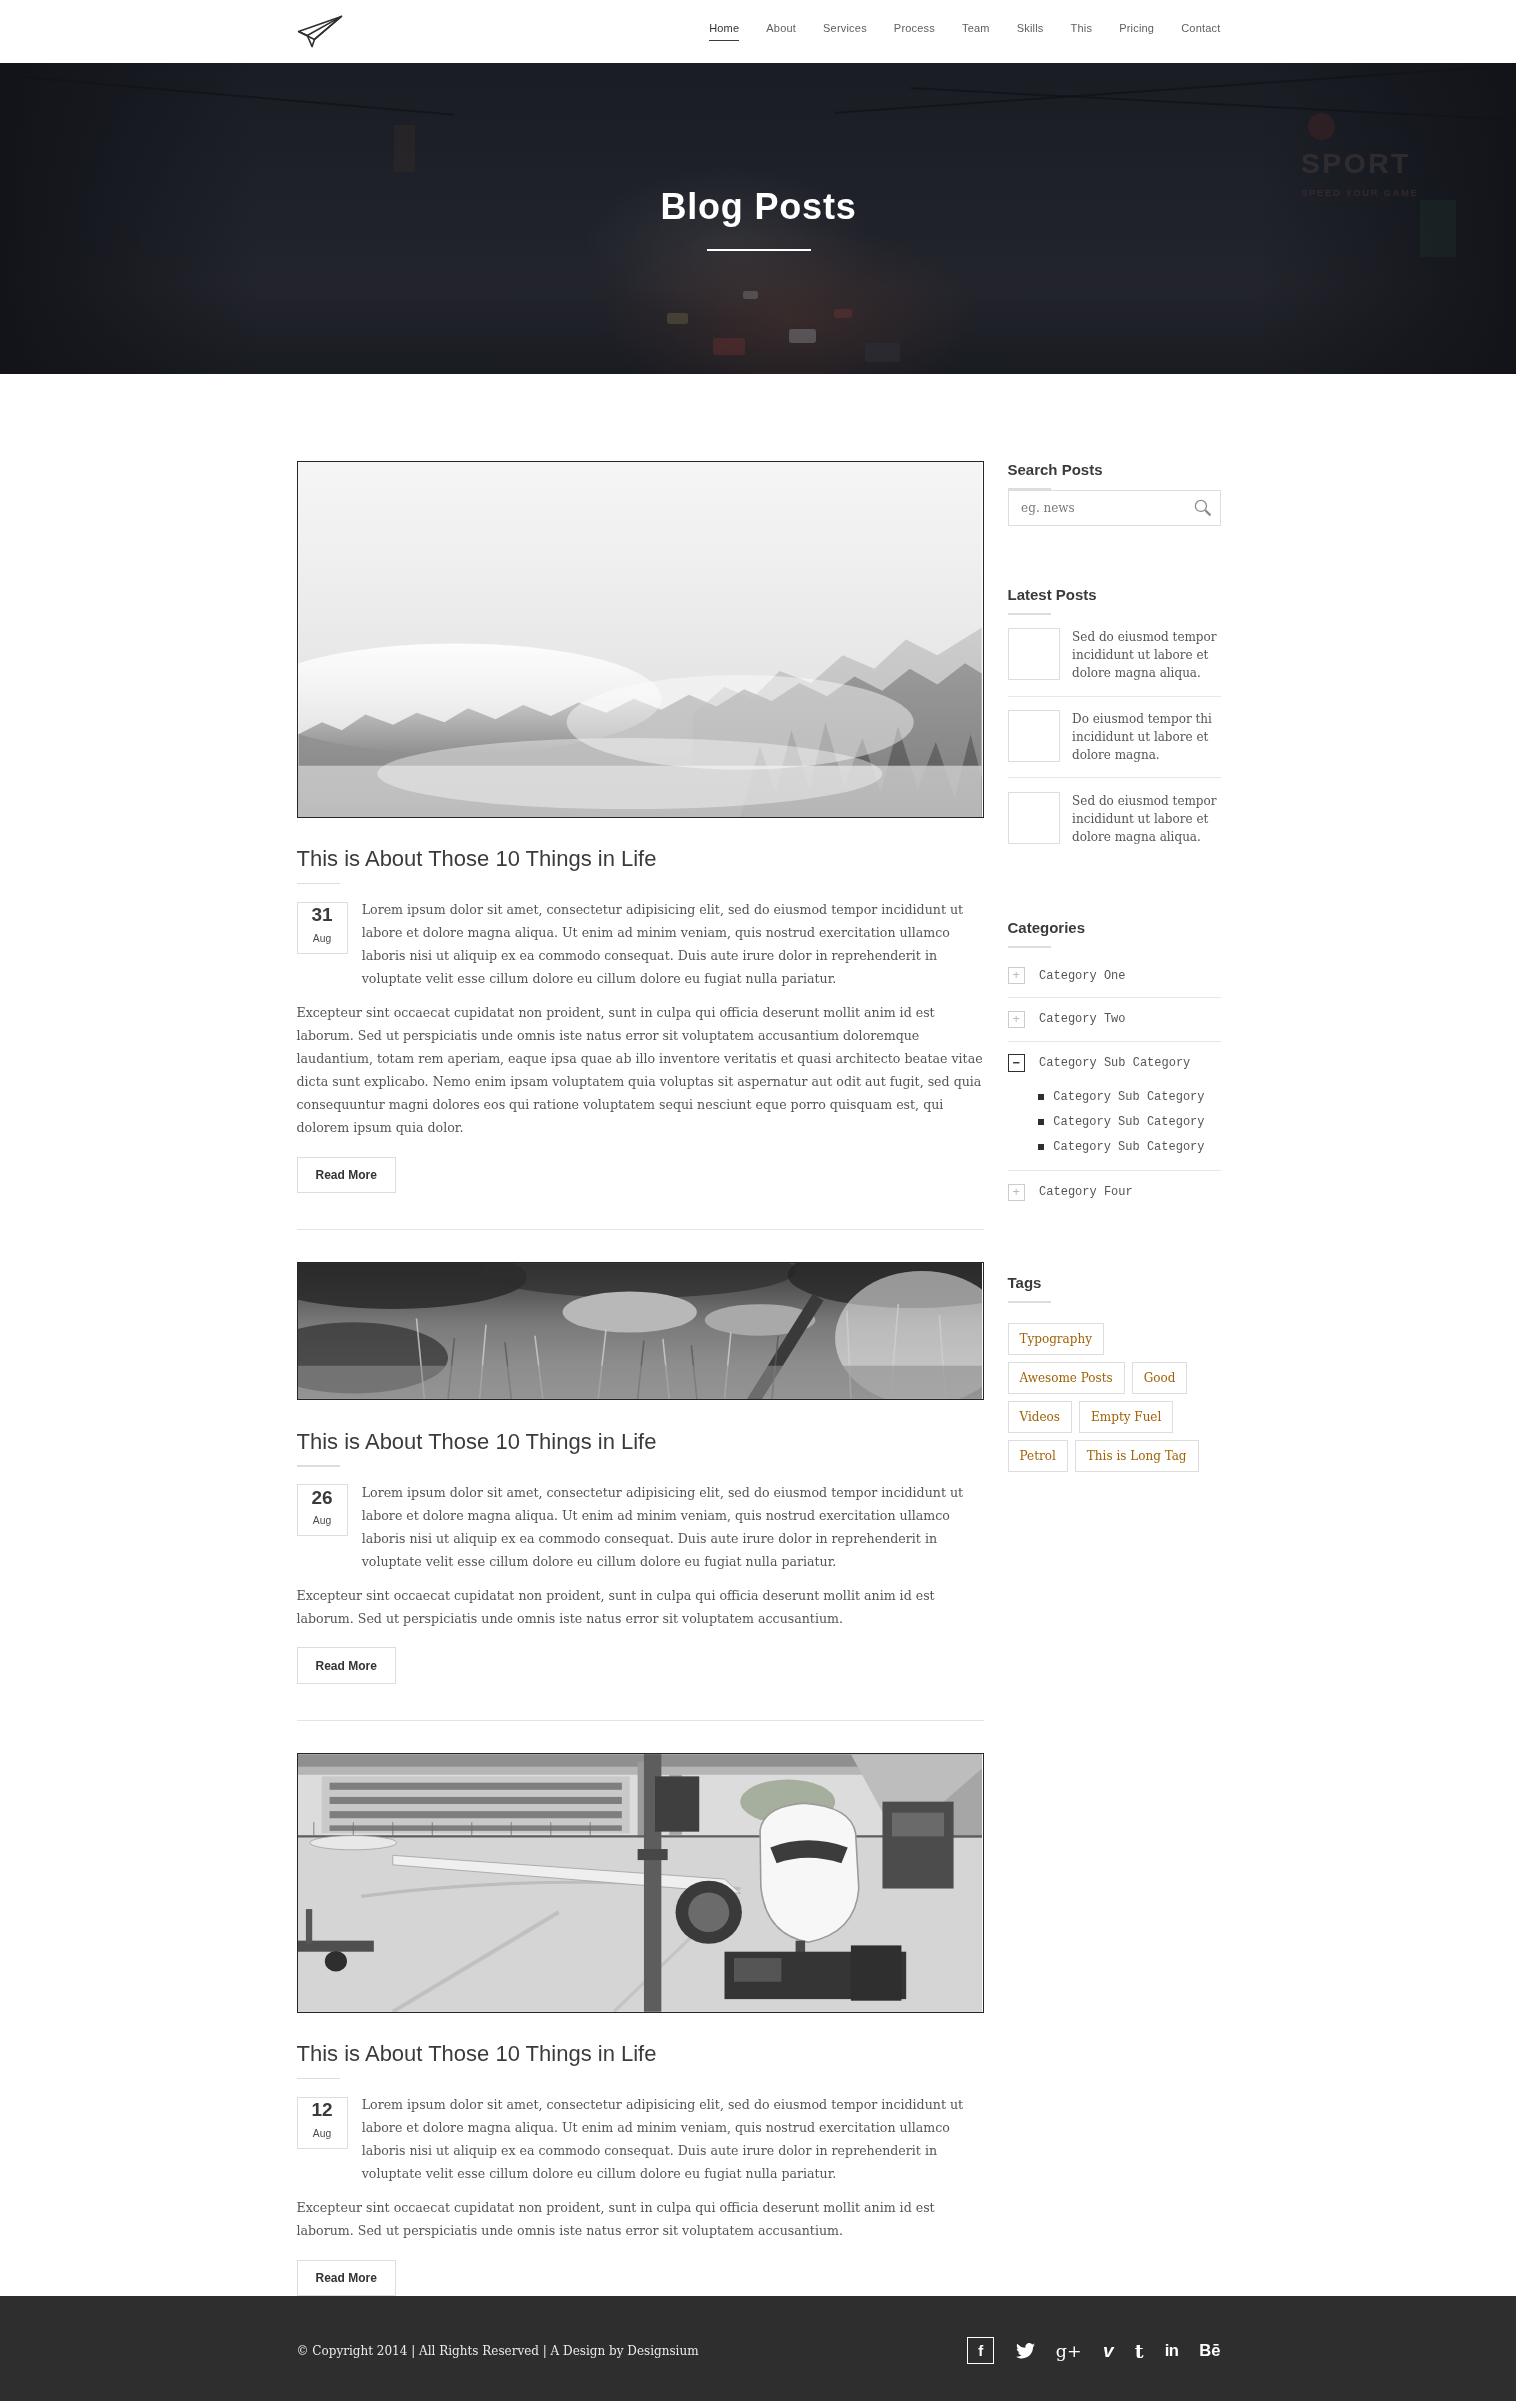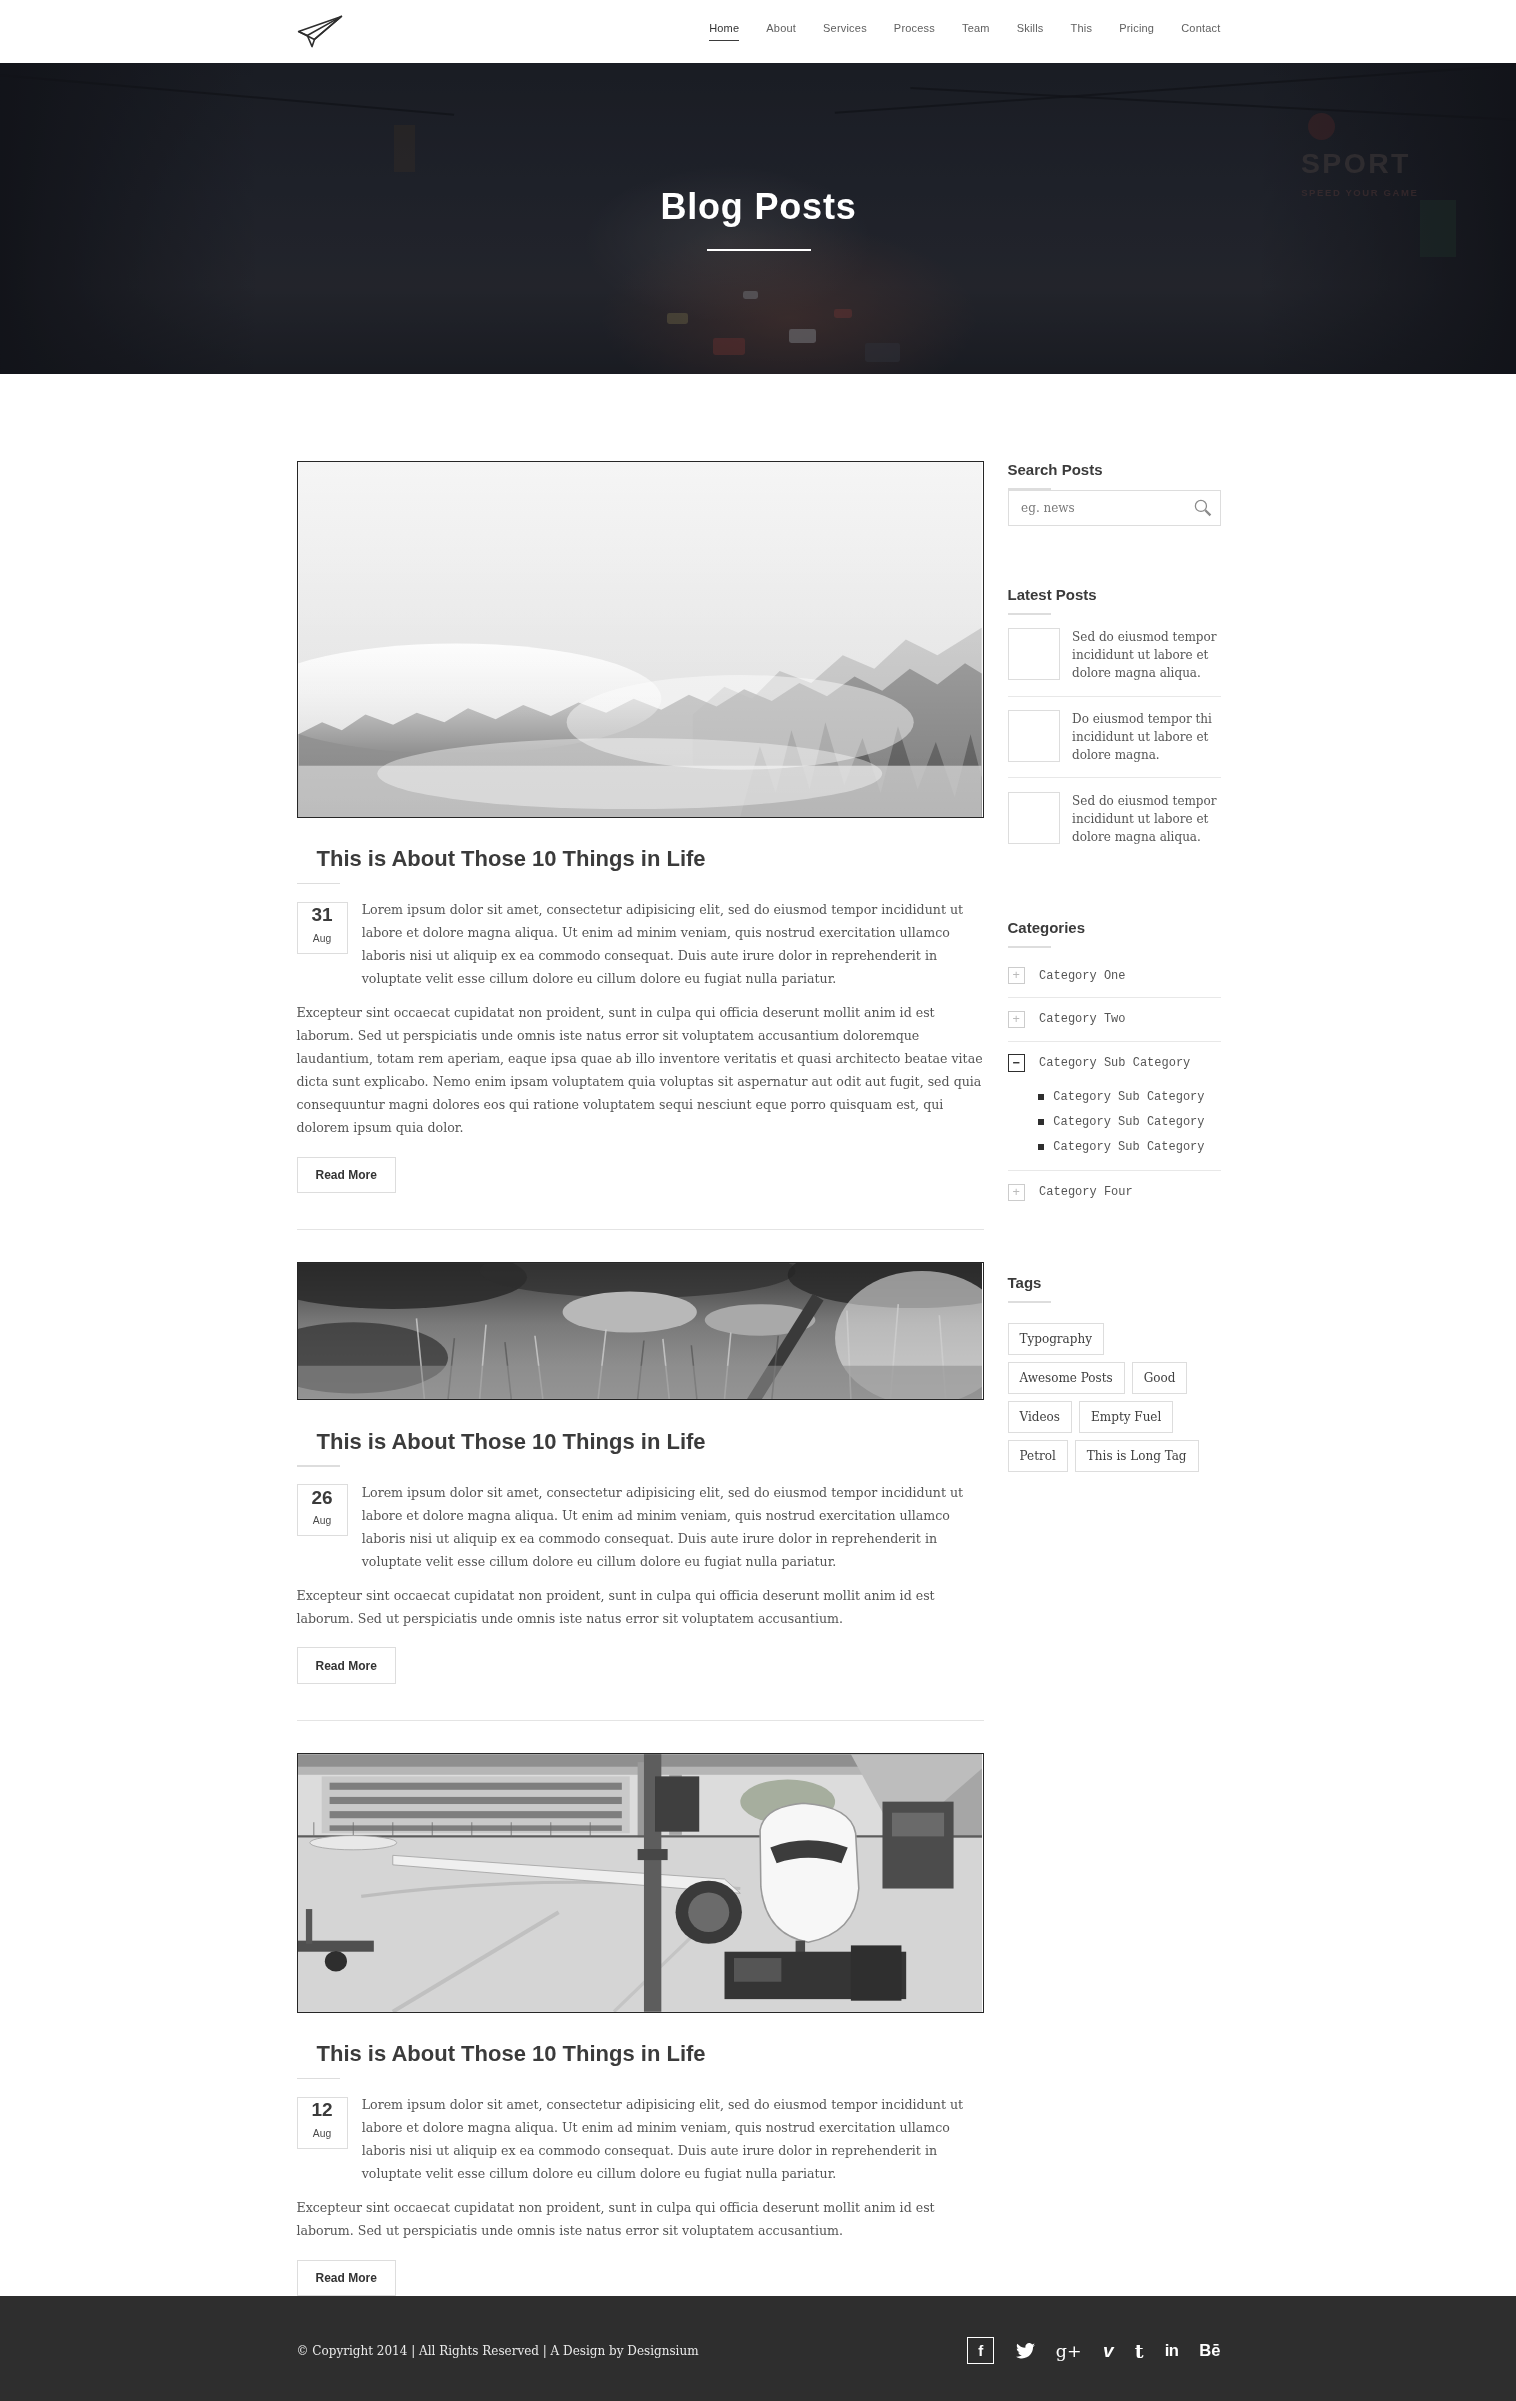--- a/index.html
+++ b/index.html
@@ -43,7 +43,7 @@
   
   .post-image { width:687px; border:1.6px solid #262626; line-height:0; cursor:pointer; }
   .post-image svg { display:block; }
-  .post-title { margin-top:28.4px; font-size:22px; font-weight:bold; color:#3b3b3b; cursor:pointer;margin-left:20px; }
+  .post-title { margin-top:28.4px; font-size:22px; font-weight:normal; color:#3b3b3b; cursor:pointer; }
   .title-underline { width:43px; height:1.6px; background:#ddd; margin-top:10.3px; }
   .post-body { margin-top:14.2px; font-family:"DejaVu Serif", serif; color:#555; font-size:12.6px; line-height:23px; }
   .date-box { float:left; width:51px; height:52px; border:0.8px solid #ddd; background:#fff;

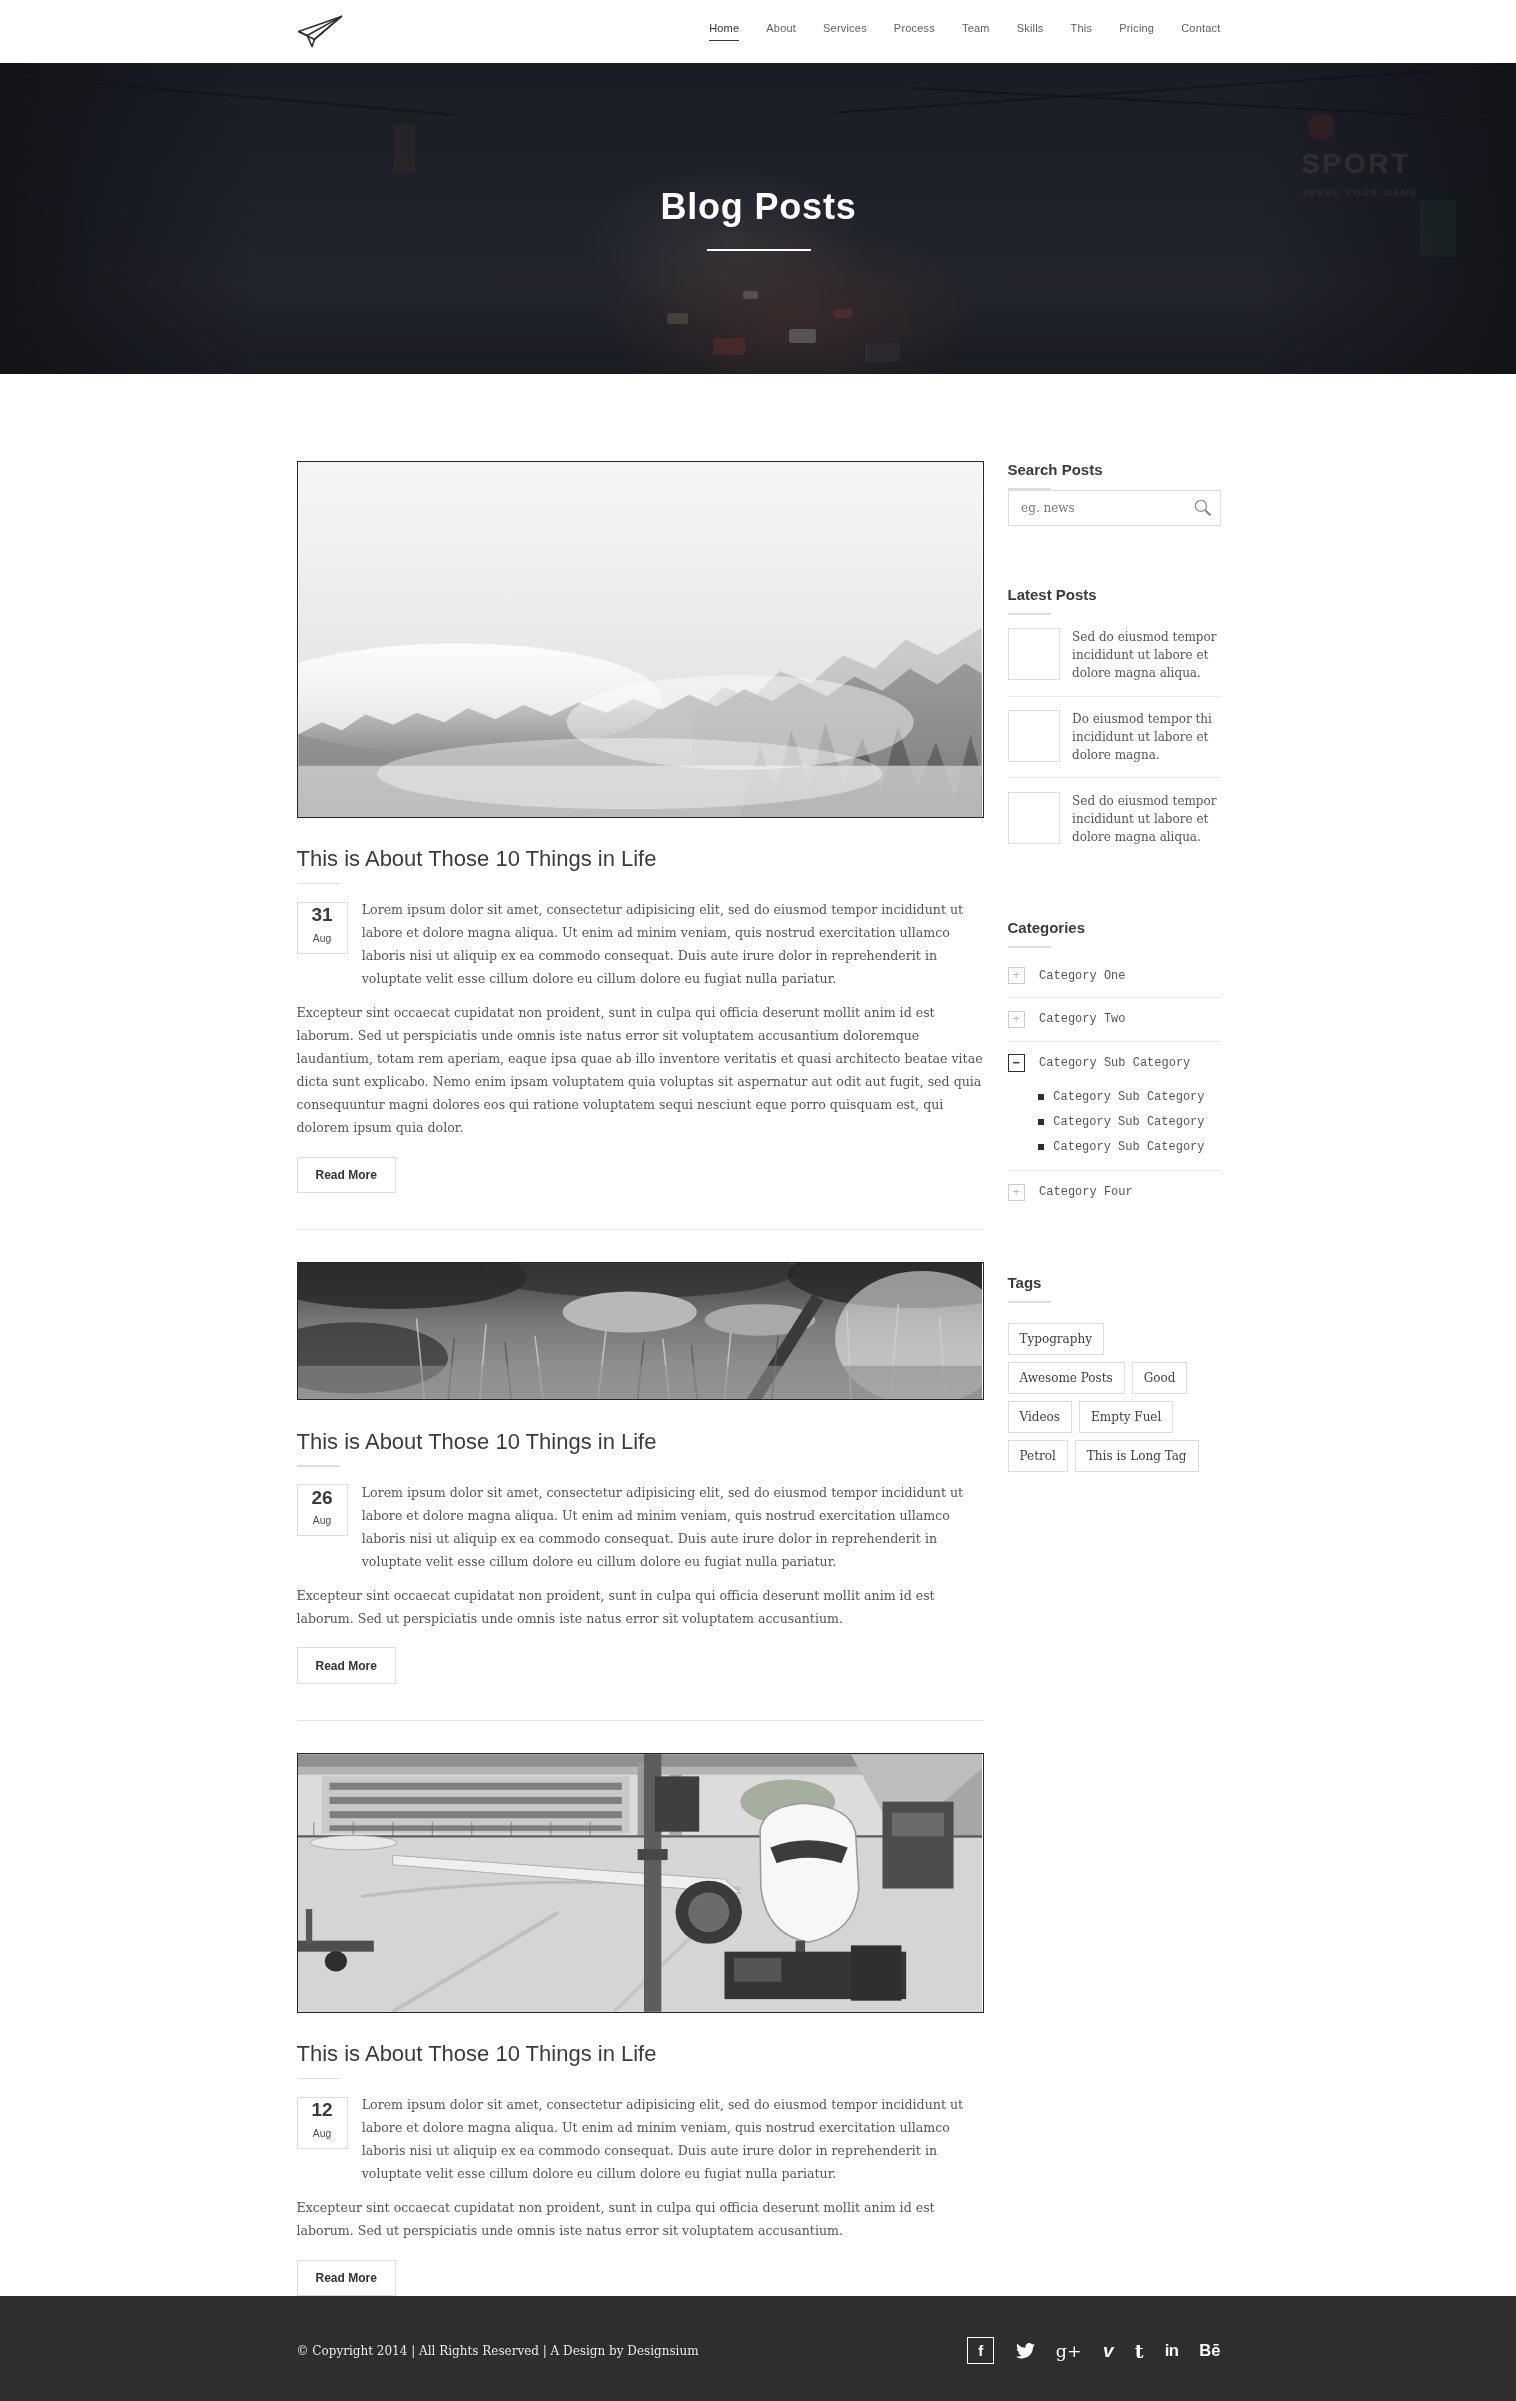--- a/index.html
+++ b/index.html
@@ -85,7 +85,7 @@
   .bullet { width:6.3px; height:6.3px; background:#2e2e2e; flex:none; }
 
   .tags-wrap { margin-top:20.5px; display:flex; flex-wrap:wrap; gap:7.1px; }
-  .tag { border:0.8px solid #ddd; padding:8px 11px; font-family:"DejaVu Serif", serif; font-size:12px; color:#404040;
+  .tag { border:0.8px solid #ddd; padding:8px 11px; font-family:"DejaVu Serif", serif; font-size:12px; color:#a16207;
     background:#fff; cursor:pointer; }
 
   

